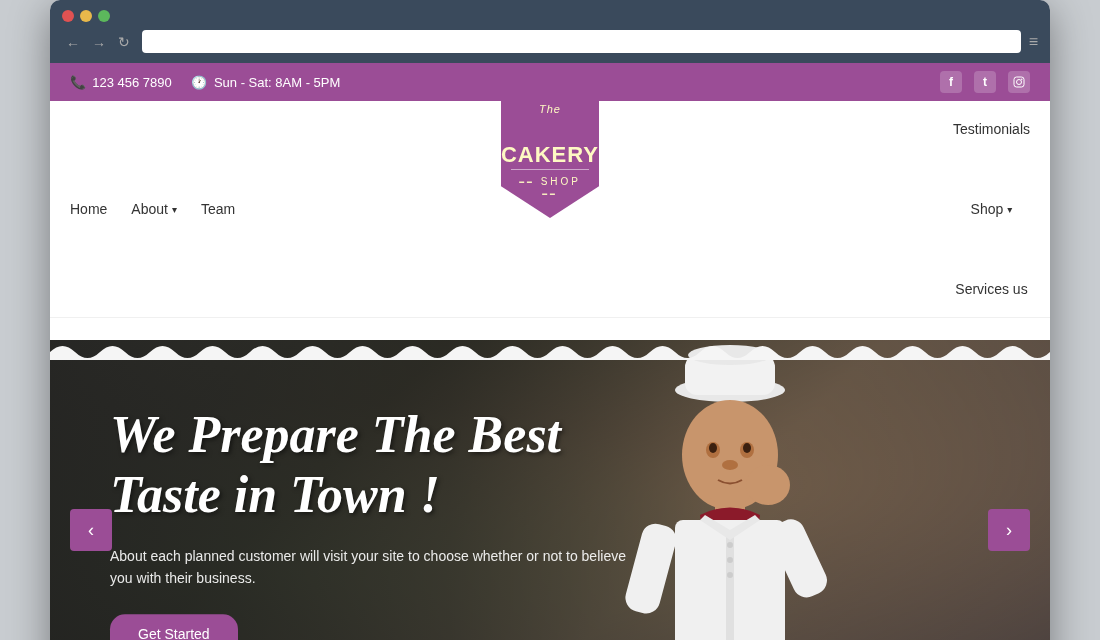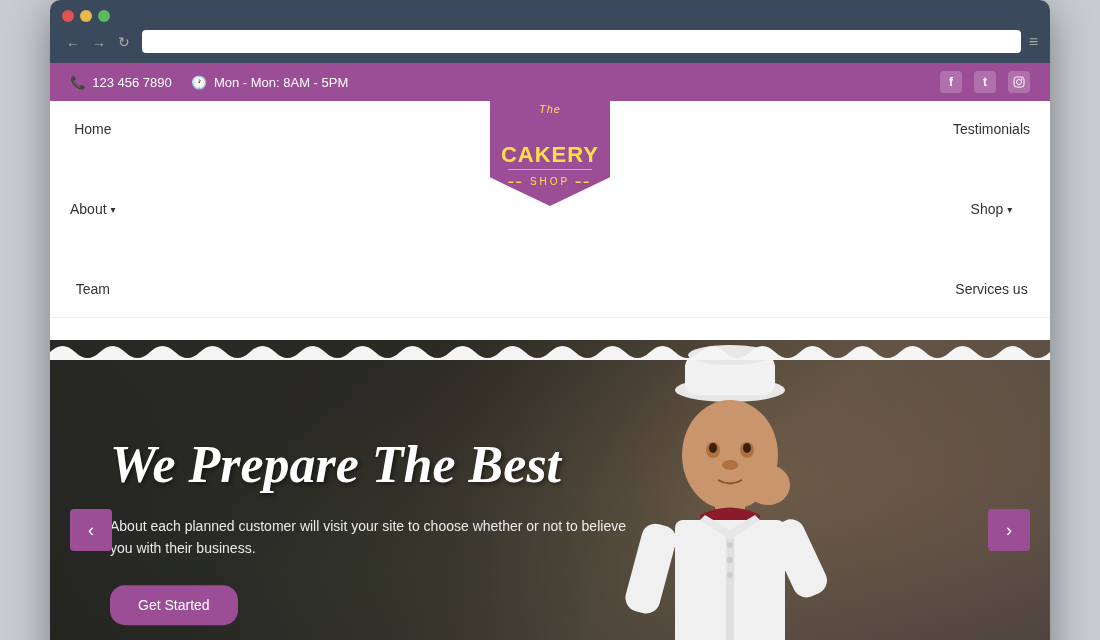--- a/index.html
+++ b/index.html
@@ -387,7 +387,7 @@
         </div>
         <div class="top-bar-item">
           <span>🕐</span>
-          <span>Mon - Mon: 8AM - 5PM</span>
+          <span>Sun - Sat: 8AM - 5PM</span>
         </div>
       </div>
       <div class="top-bar-right">

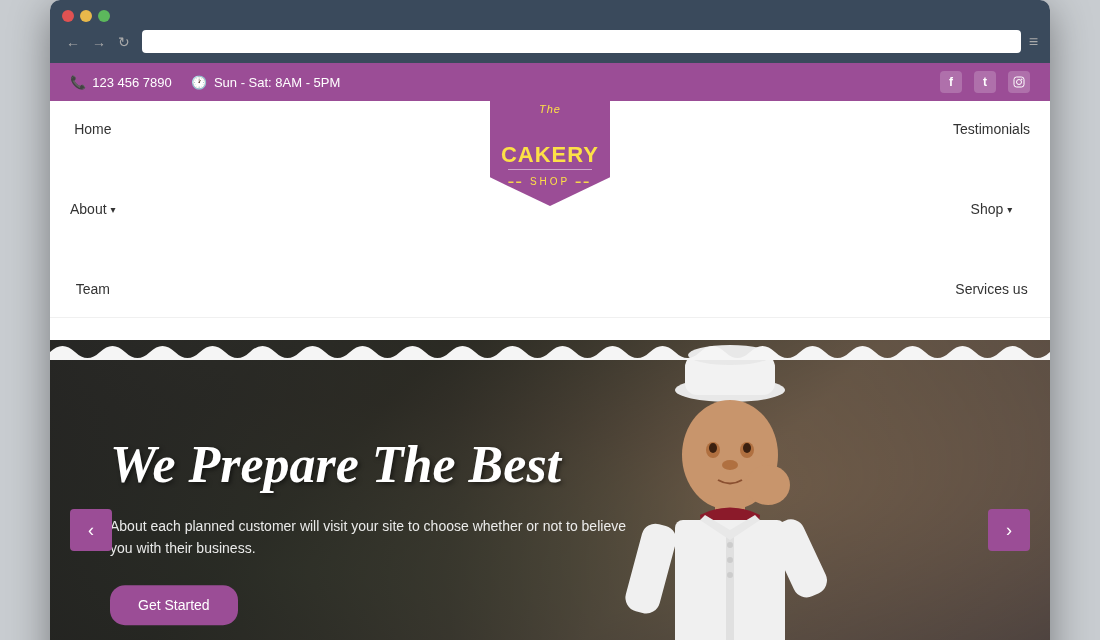--- a/index.html
+++ b/index.html
@@ -187,8 +187,8 @@
 
     .logo-shape {
       background: #9b4d96;
-      color: #fde047;
-      width: 120px;
+      color: #fef9c3;
+      width: 98px;
       padding: 12px 10px 18px 10px;
       clip-path: polygon(0 0, 100% 0, 100% 75%, 50% 100%, 0 75%);
       display: flex;

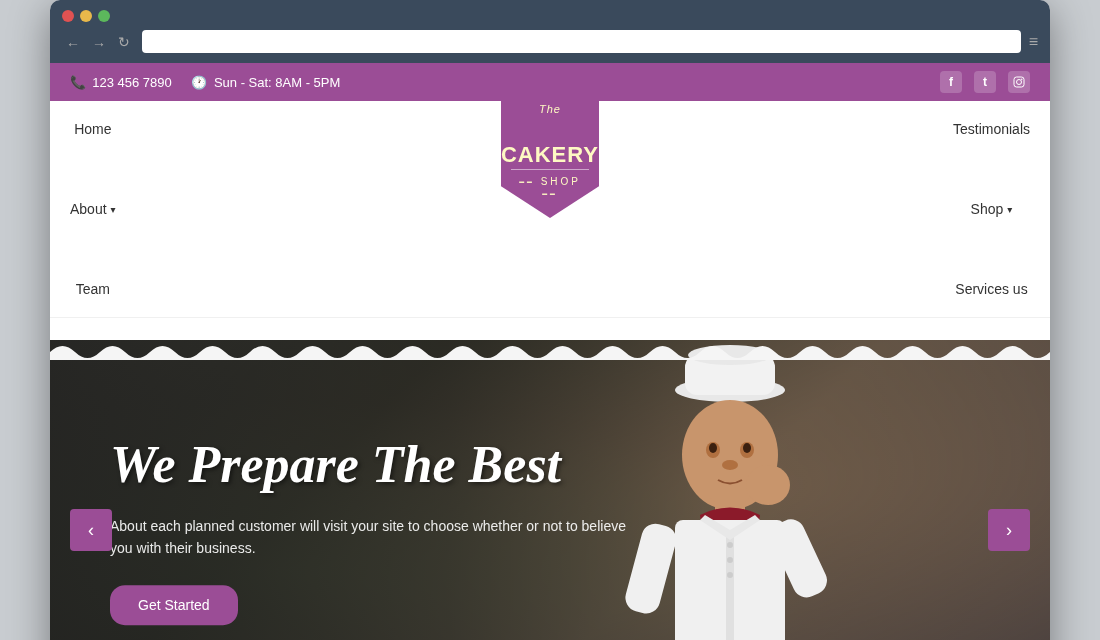--- a/index.html
+++ b/index.html
@@ -149,7 +149,6 @@
       display: flex;
       gap: 24px;
       align-items: center;
-      flex-direction: column;
     }
 
     .nav-right {

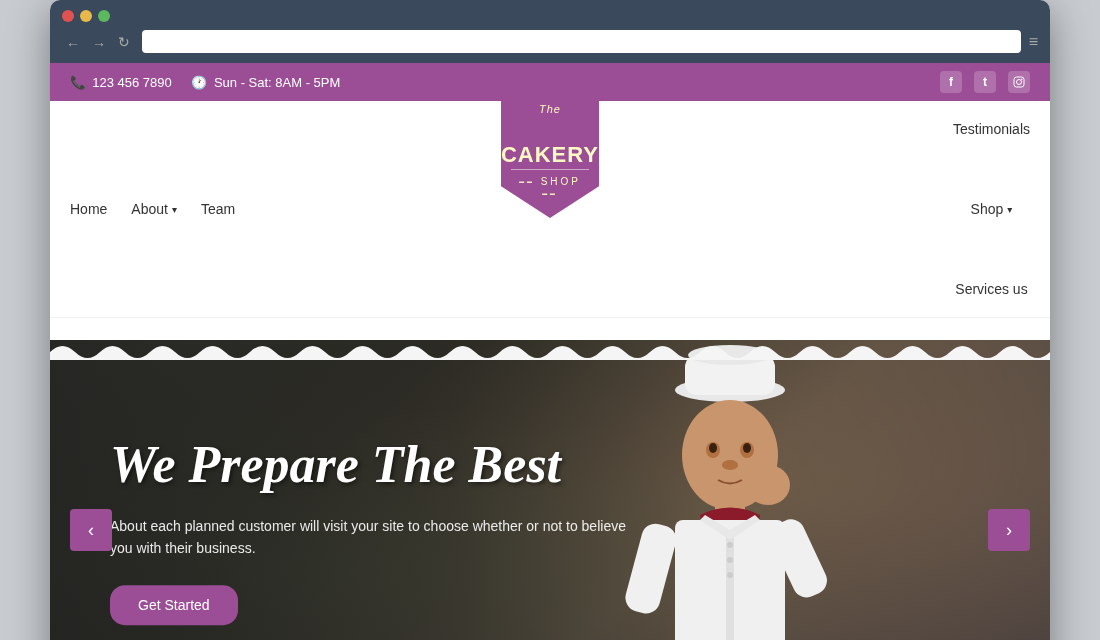--- a/index.html
+++ b/index.html
@@ -487,6 +487,7 @@
       <div class="hero-content">
         <div class="hero-title">
           <div>We Prepare The Best</div>
+          <div>Taste in Town !</div>
         </div>
         <p class="hero-desc">About each planned customer will visit your site to choose whether or not to believe you with their business.</p>
         <button class="hero-btn">Get Started</button>

